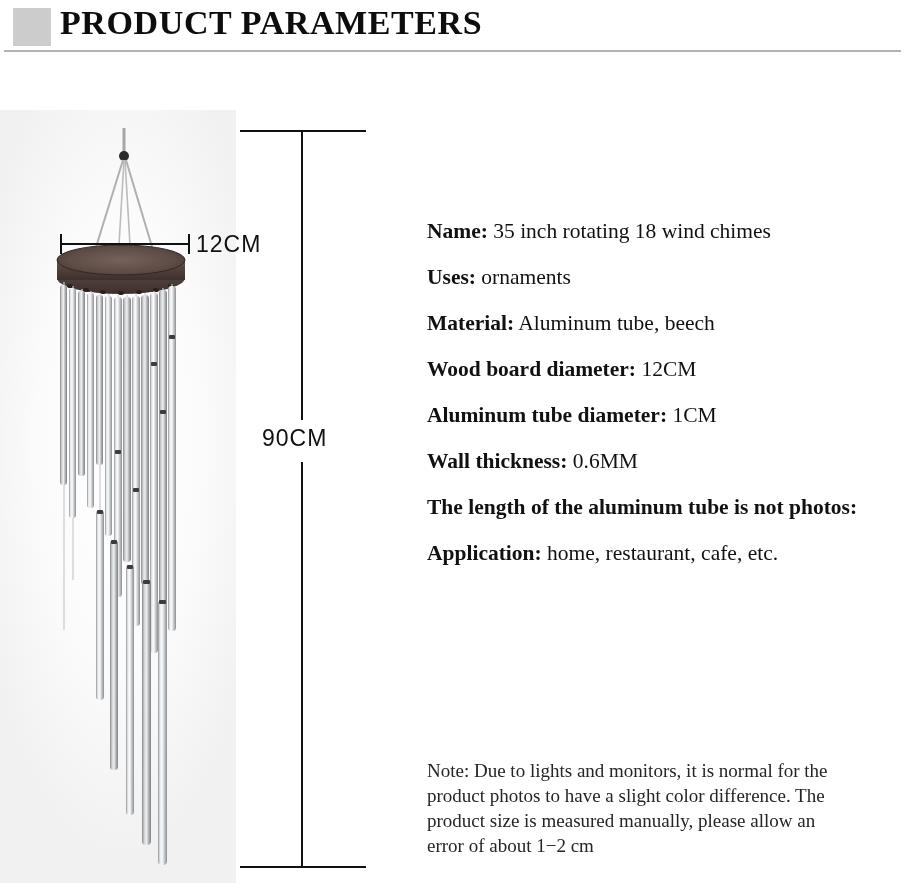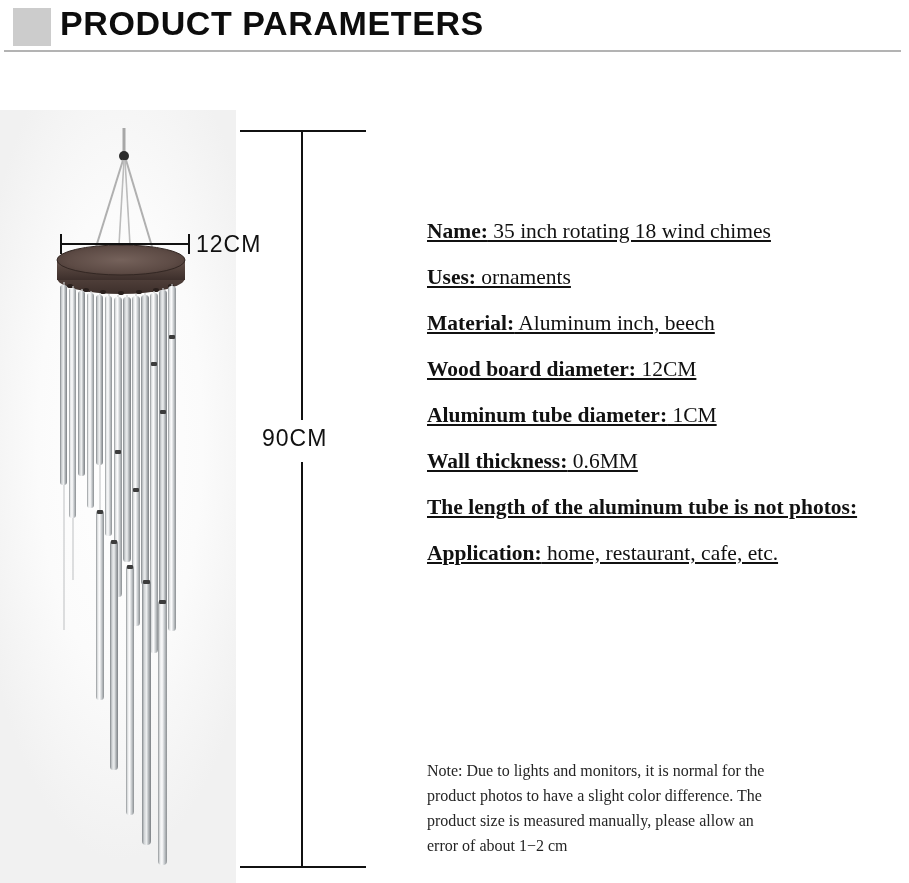--- a/index.html
+++ b/index.html
@@ -31,7 +31,7 @@
   #header-title {
     position: absolute;
     left: 60px; top: 1px;
-    font-family: Liberation Sans, sans-serif;
+    font-family: Liberation Serif, serif;
     font-size: 34px;
     font-weight: 700;
     letter-spacing: 0.6px;

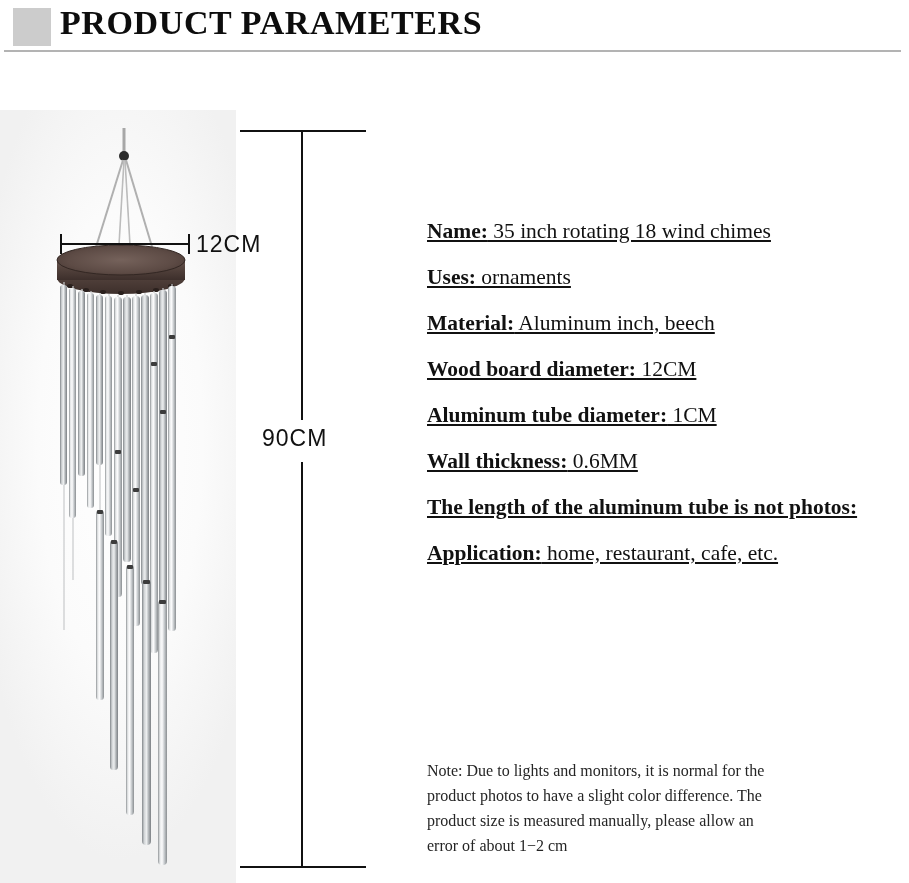--- a/index.html
+++ b/index.html
@@ -108,7 +108,6 @@
     line-height: 46px;
     color: #111111;
     white-space: nowrap;
-    text-decoration: underline;
   }
   .spec-key {
     font-weight: 700;

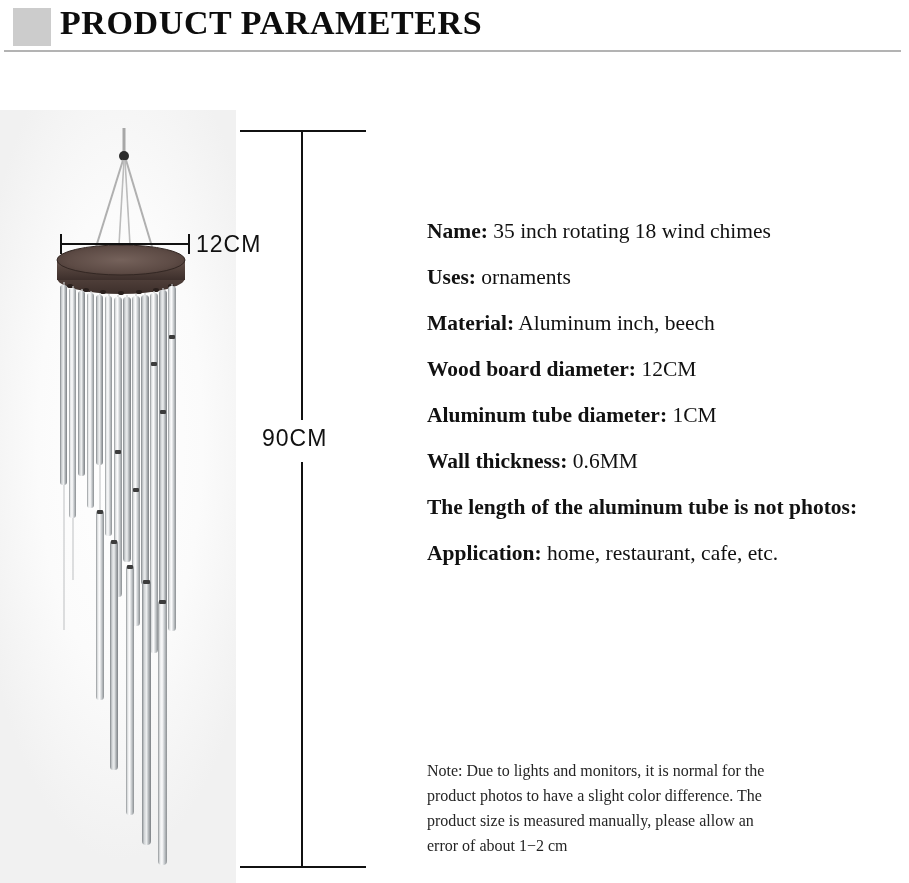--- a/index.html
+++ b/index.html
@@ -260,7 +260,7 @@
 <div id="spec-list">
     <div class="spec-line"><span class="spec-key">Name:</span><span class="spec-val"> 35 inch rotating 18 wind chimes</span></div>
     <div class="spec-line"><span class="spec-key">Uses:</span><span class="spec-val"> ornaments</span></div>
-    <div class="spec-line"><span class="spec-key">Material:</span><span class="spec-val"> Aluminum inch, beech</span></div>
+    <div class="spec-line"><span class="spec-key">Material:</span><span class="spec-val"> Aluminum tube, beech</span></div>
     <div class="spec-line"><span class="spec-key">Wood board diameter:</span><span class="spec-val"> 12CM</span></div>
     <div class="spec-line"><span class="spec-key">Aluminum tube diameter:</span><span class="spec-val"> 1CM</span></div>
     <div class="spec-line"><span class="spec-key">Wall thickness:</span><span class="spec-val"> 0.6MM</span></div>

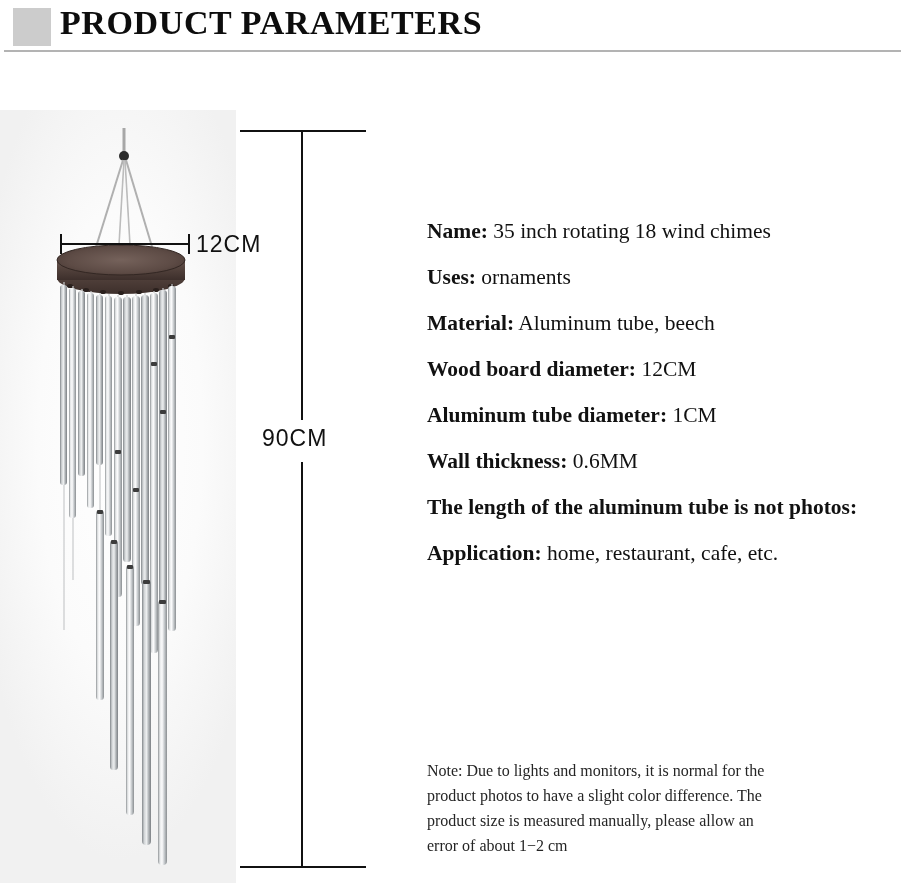--- a/index.html
+++ b/index.html
@@ -122,7 +122,7 @@
     width: 430px;
   }
   .note-line {
-    font-size: 16px;
+    font-size: 19px;
     line-height: 25px;
     color: #252525;
     white-space: nowrap;

